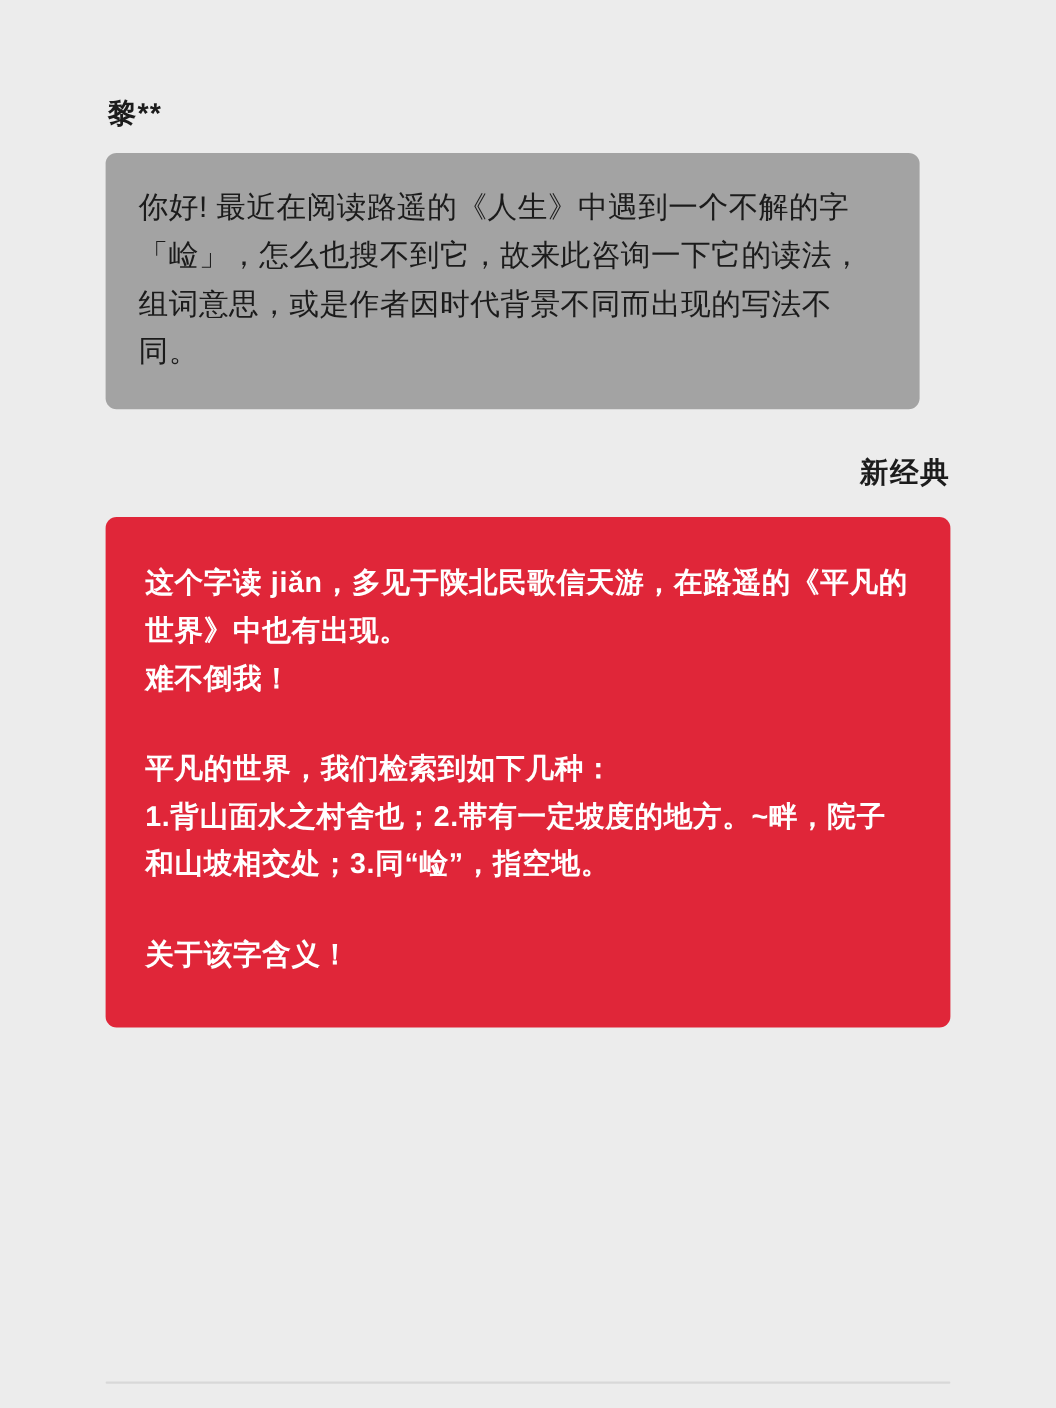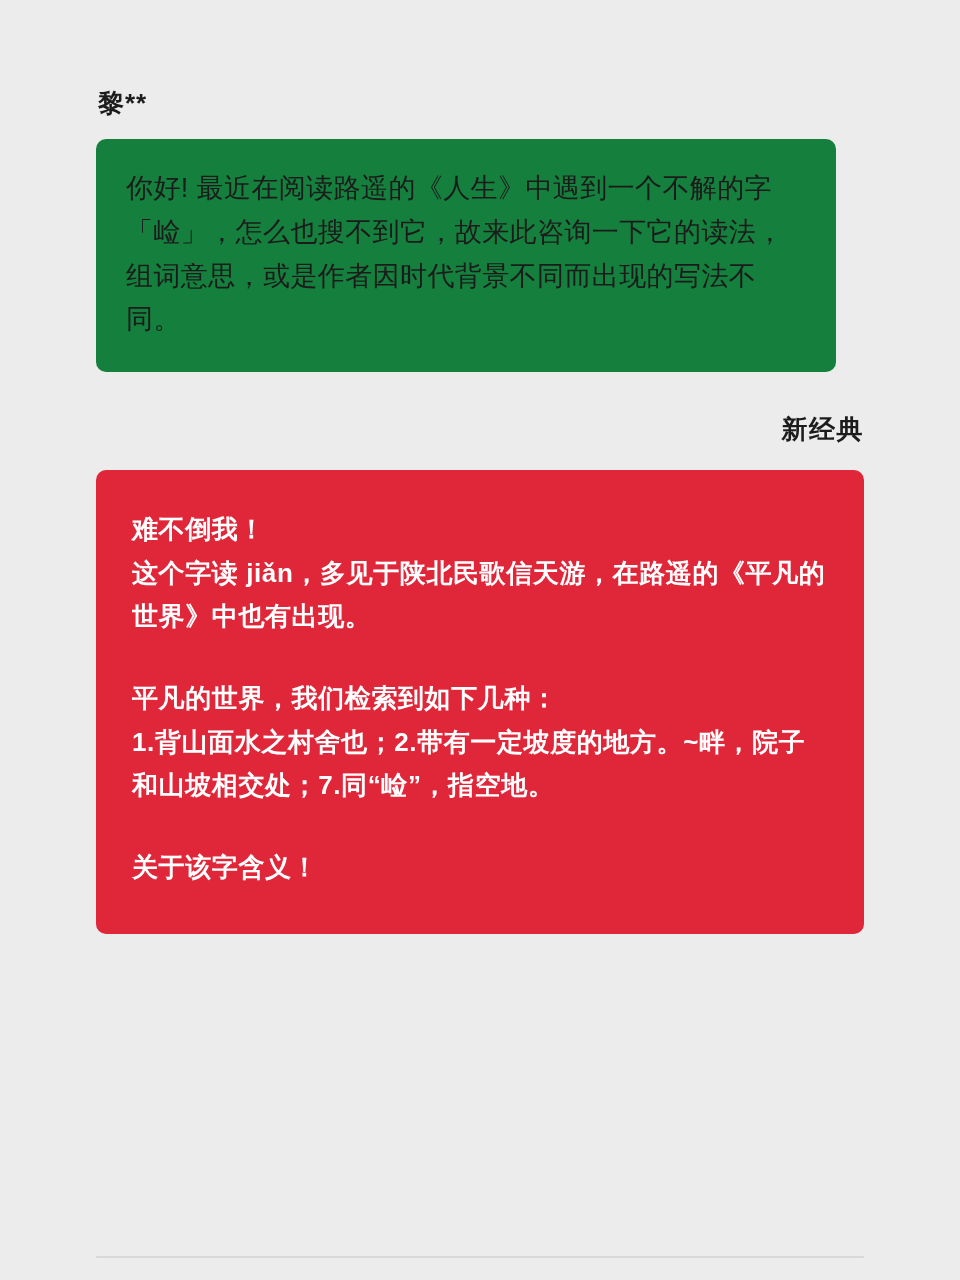--- a/index.html
+++ b/index.html
@@ -36,7 +36,7 @@
     line-height: 1.2;
   }
   .user-bubble {
-    background: #15803d;
+    background: #a3a3a3;
     border-radius: 10px;
     padding: 28px 30px 30px 30px;
     box-sizing: border-box;

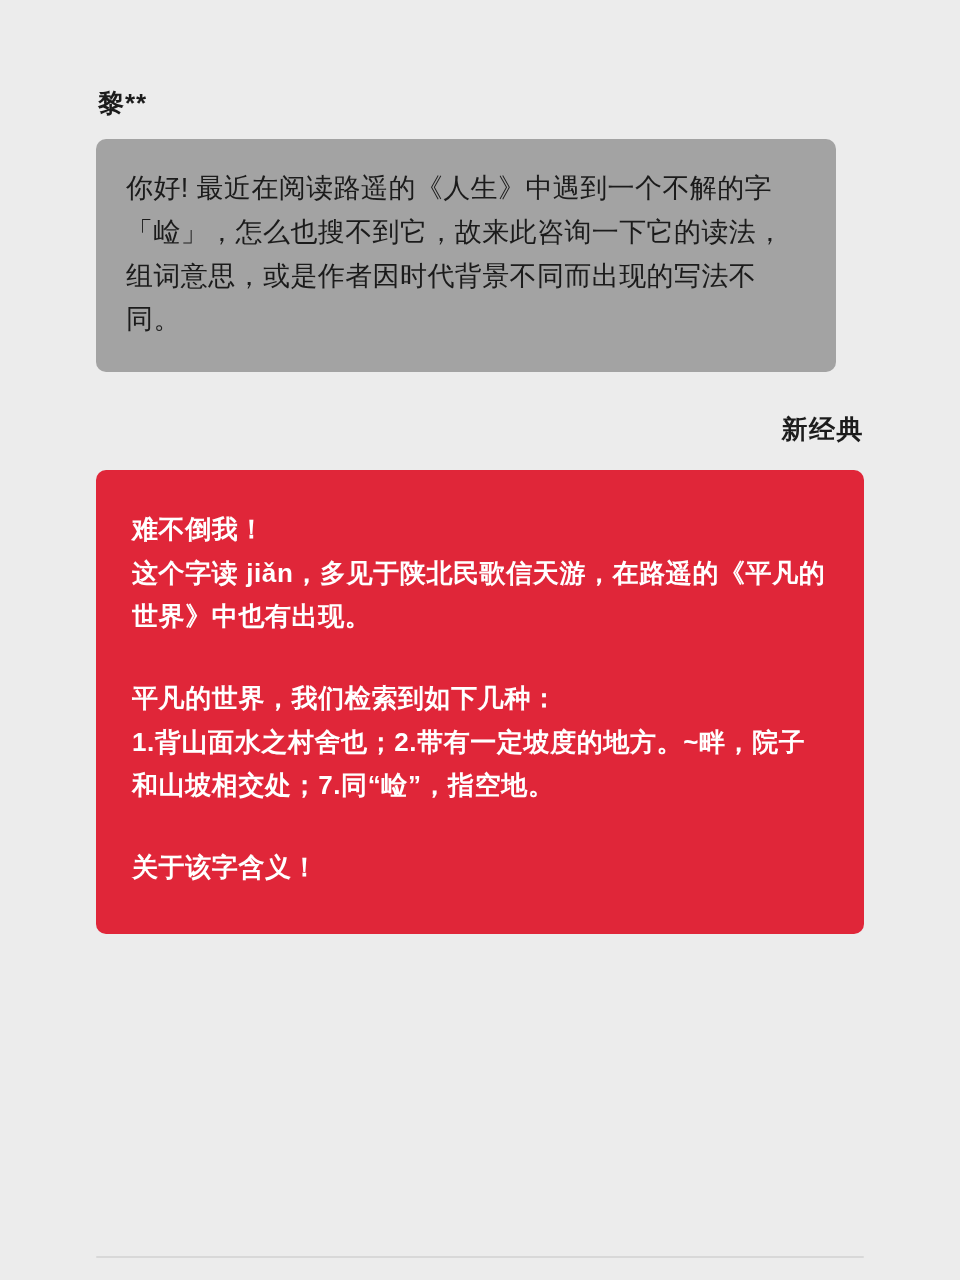--- a/index.html
+++ b/index.html
@@ -111,8 +111,8 @@
   <div class="brand-name">新经典</div>
 
   <div class="reply-bubble">
+    <p class="reply-para">这个字读 jiǎn，多见于陕北民歌信天游，在路遥的《平凡的世界》中也有出现。</p>
     <p class="reply-para">难不倒我！</p>
-    <p class="reply-para">这个字读 jiǎn，多见于陕北民歌信天游，在路遥的《平凡的世界》中也有出现。</p>
     <div class="reply-gap"></div>
     <p class="reply-para">平凡的世界，我们检索到如下几种：</p>
     <p class="reply-para">1.背山面水之村舍也；2.带有一定坡度的地方。~畔，院子和山坡相交处；7.同“崄”，指空地。</p>

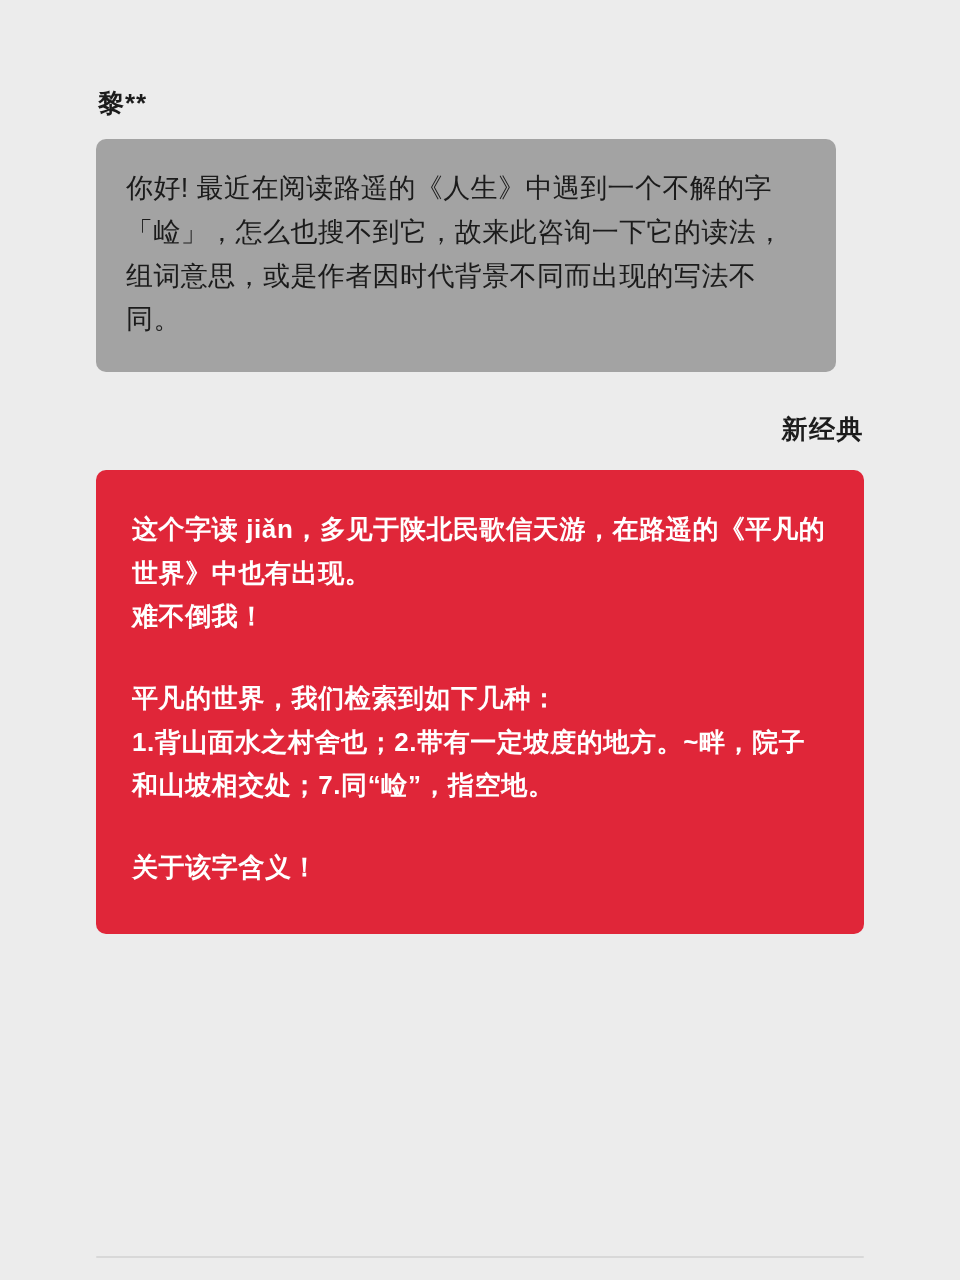--- a/index.html
+++ b/index.html
@@ -115,7 +115,7 @@
     <p class="reply-para">难不倒我！</p>
     <div class="reply-gap"></div>
     <p class="reply-para">平凡的世界，我们检索到如下几种：</p>
-    <p class="reply-para">1.背山面水之村舍也；2.带有一定坡度的地方。~畔，院子和山坡相交处；7.同“崄”，指空地。</p>
+    <p class="reply-para">1.背山面水之村舍也；2.带有一定坡度的地方。~畔，院子和山坡相交处；3.同“崄”，指空地。</p>
     <div class="reply-gap"></div>
     <p class="reply-para">关于该字含义！</p>
   </div>

